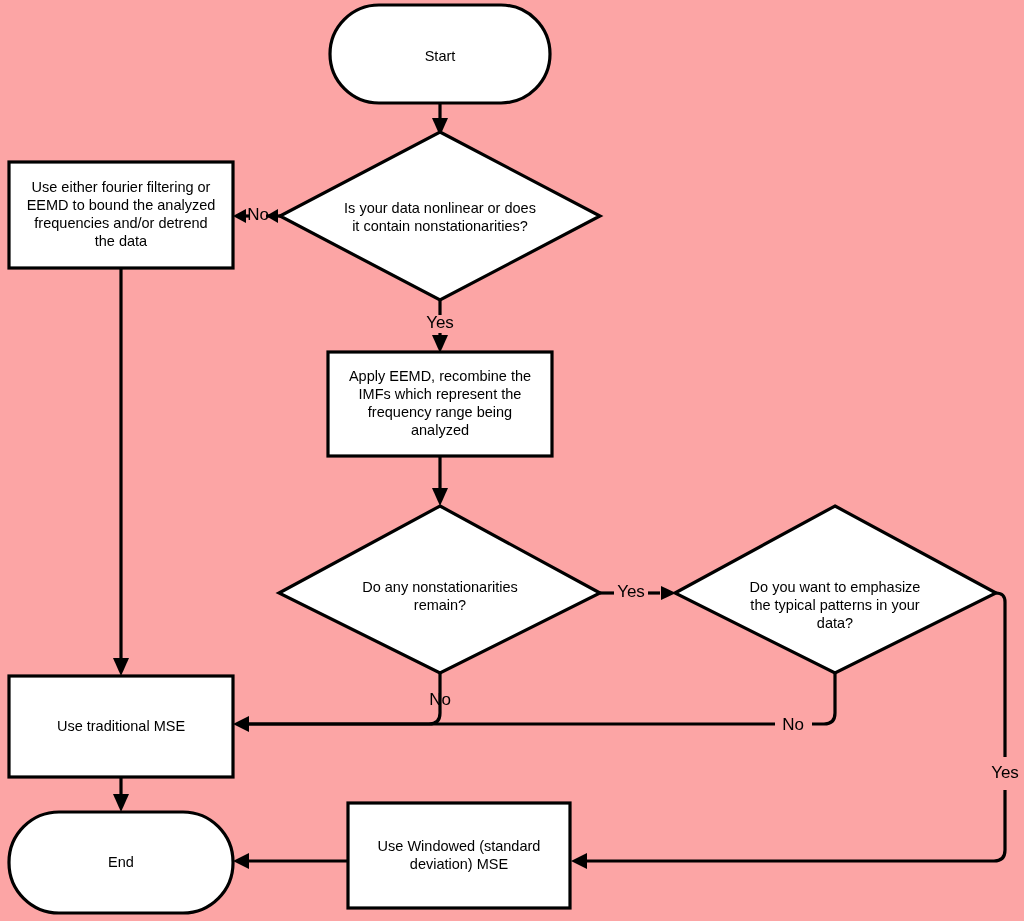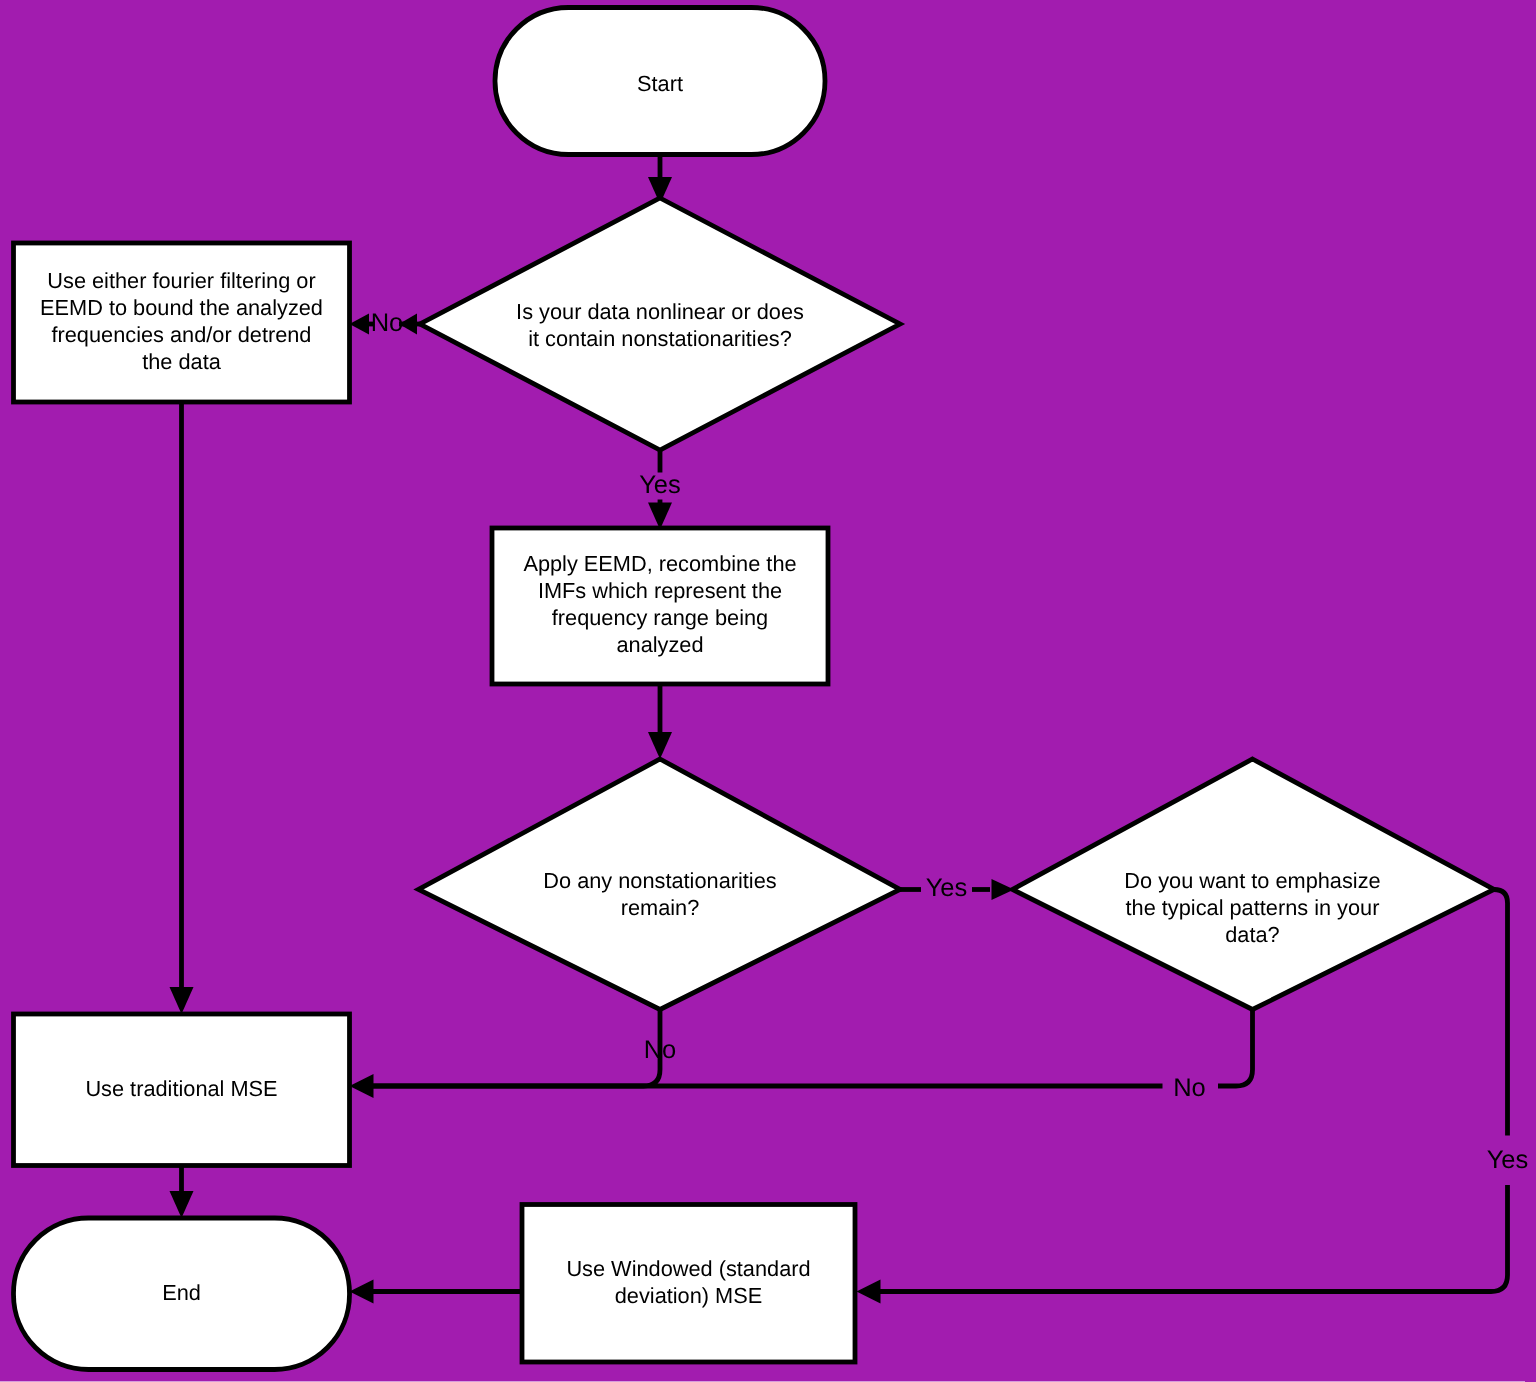--- a/index.html
+++ b/index.html
@@ -14,7 +14,7 @@
     position: relative;
     width: 1024px;
     height: 921px;
-    background: #a21caf;
+    background: #fca5a5;
     overflow: hidden;
   }
   svg.flow-svg {

